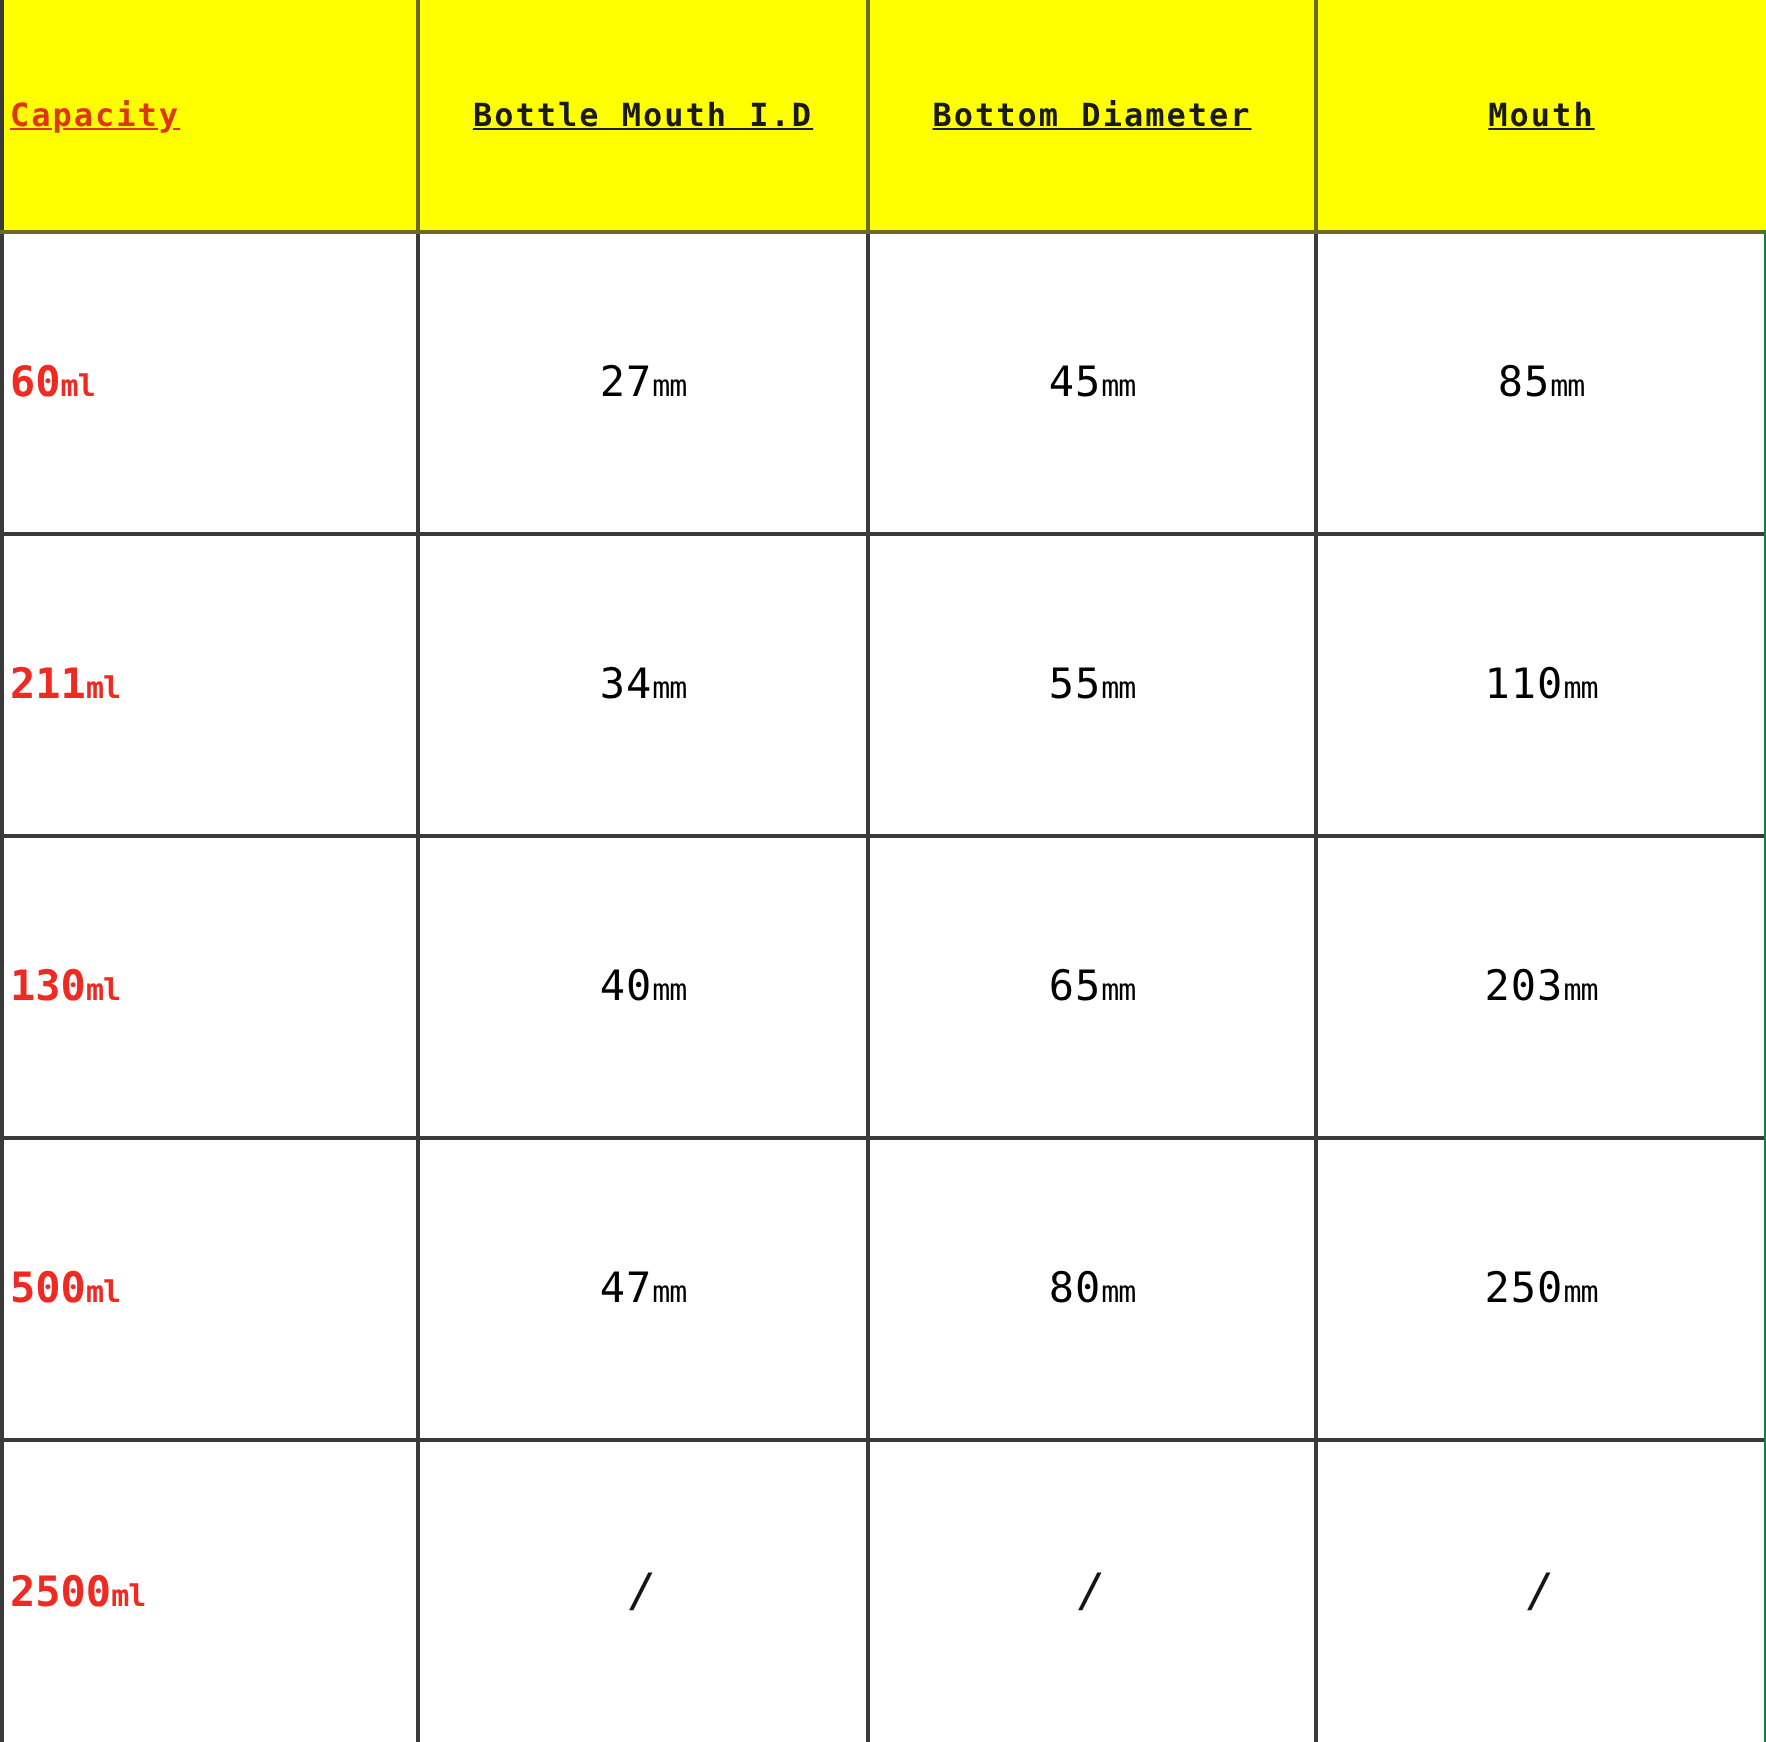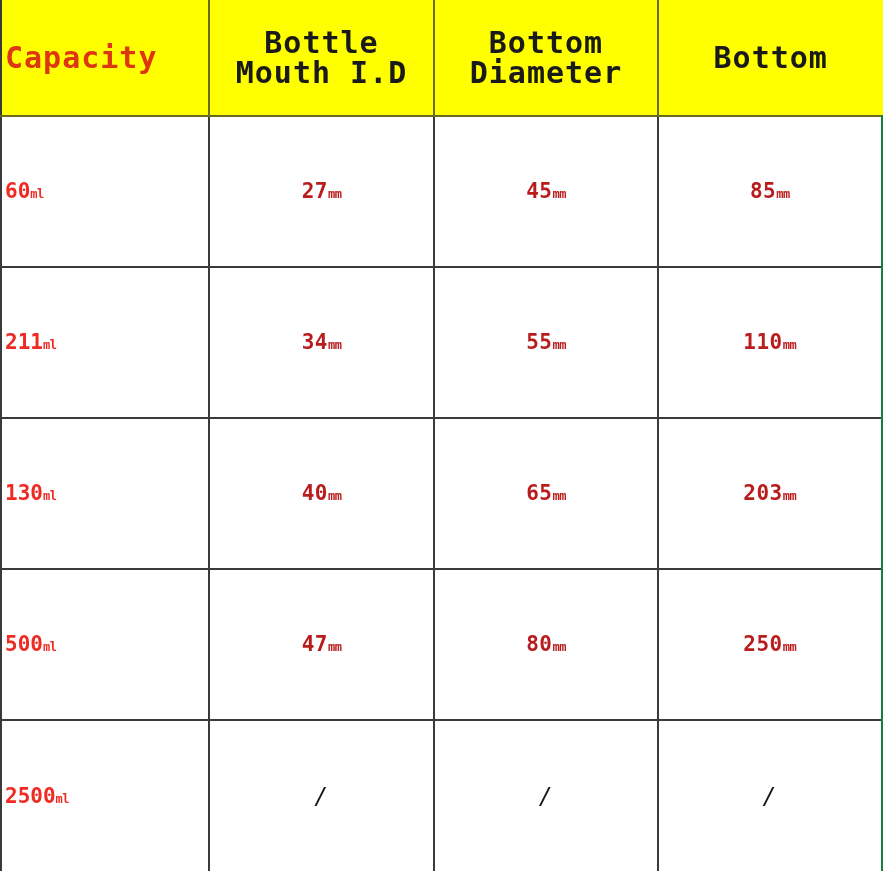--- a/index.html
+++ b/index.html
@@ -56,13 +56,14 @@
   }
 
   .hdr-text {
-    font-size: 30px;
+    font-size: 16px;
     font-weight: bold;
     letter-spacing: 1px;
     color: #1a1a1a;
     text-align: center;
     display: block;
     line-height: 1;
+    text-decoration: underline;
   }
   .hdr-text.capacity {
     color: #dd3611;

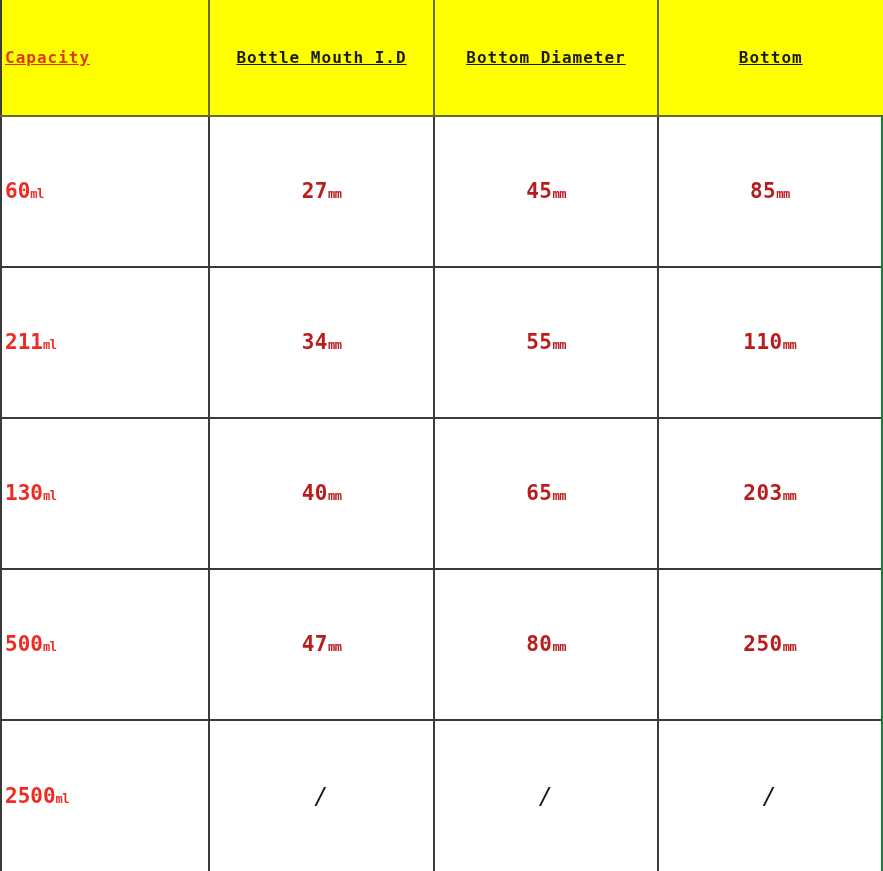--- a/index.html
+++ b/index.html
@@ -132,7 +132,7 @@
         <span class="hdr-text">Bottom Diameter</span>
       </th>
       <th>
-        <span class="hdr-text">Bottom</span>
+        <span class="hdr-text">Mouth</span>
       </th>
     </tr>
   </thead>

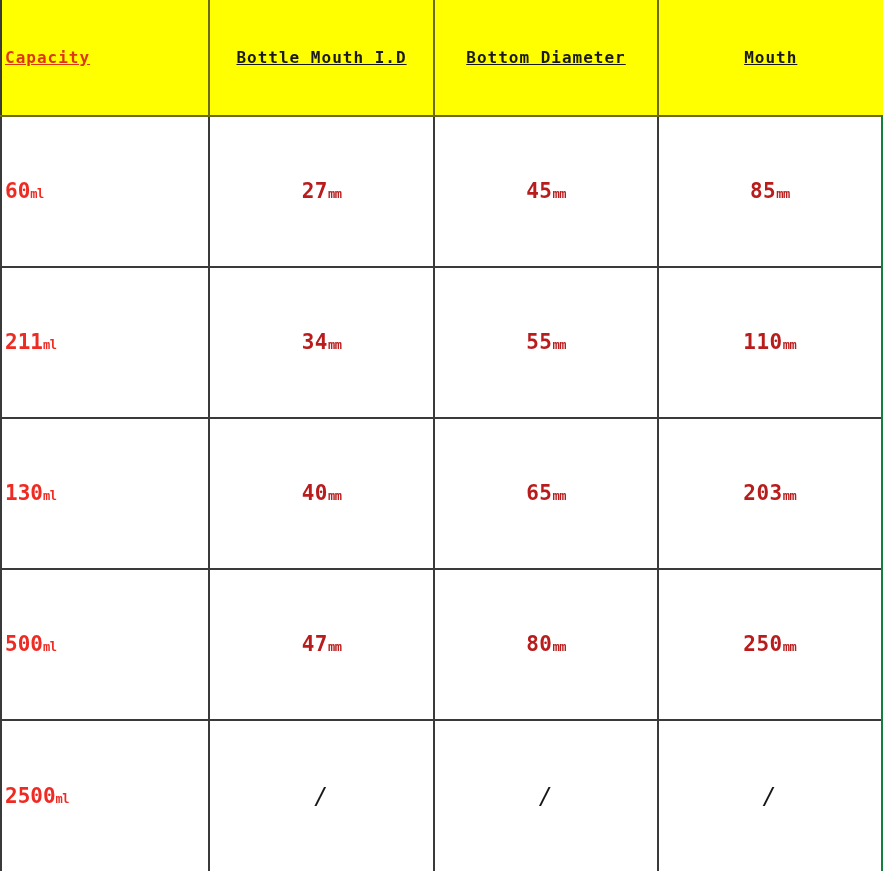--- a/index.html
+++ b/index.html
@@ -98,7 +98,7 @@
 
   
   .unit {
-    font-size: 12px;
+    font-size: 15px;
     letter-spacing: -0.5px;
   }
 

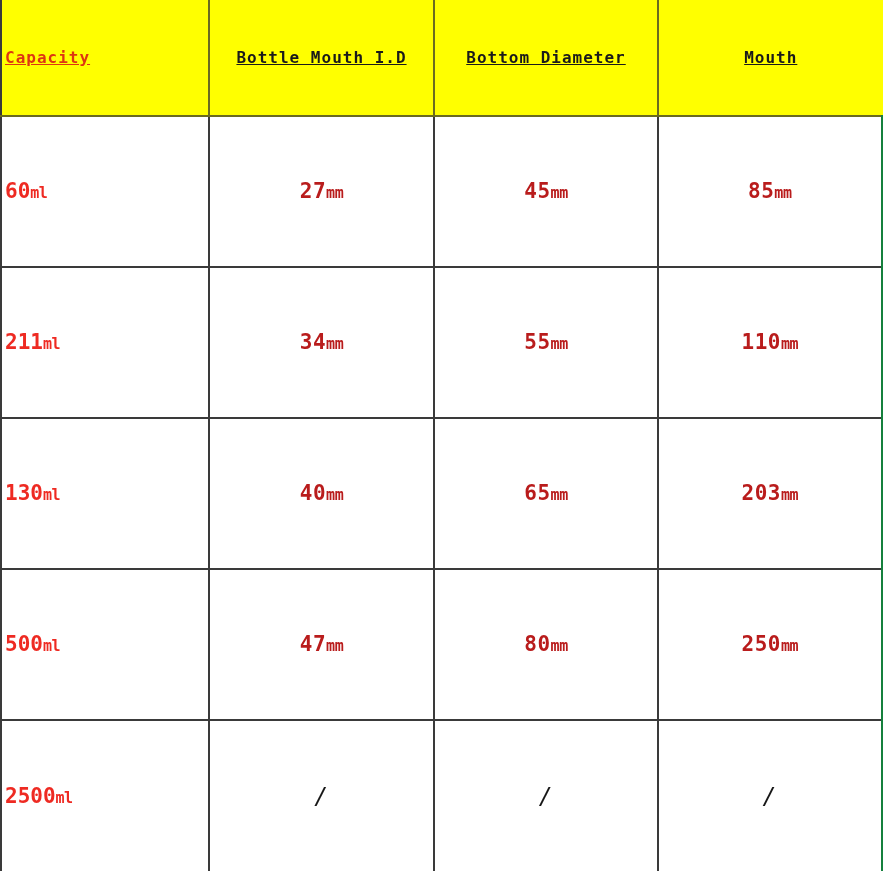--- a/index.html
+++ b/index.html
@@ -88,8 +88,8 @@
 
   .val-cell {
     font-size: 21px;
-    font-weight: bold;
-    color: #b91c1c;
+    font-weight: normal;
+    color: #000000;
     text-align: center;
     line-height: 1;
     display: block;

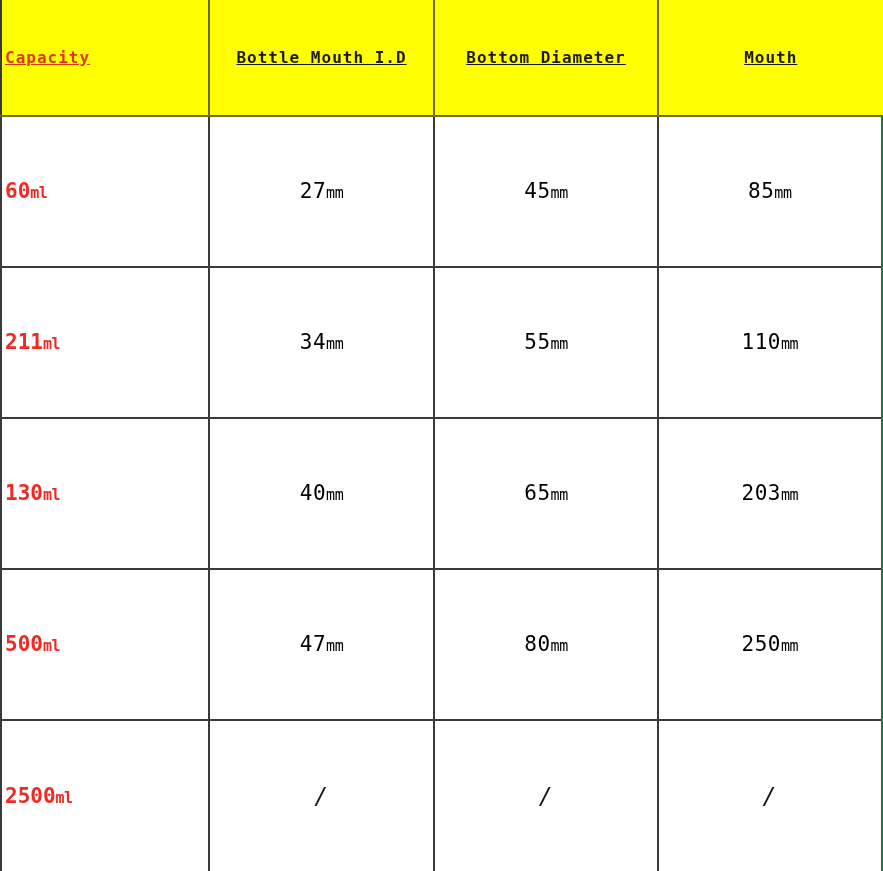--- a/index.html
+++ b/index.html
@@ -74,7 +74,7 @@
   
   .spec-table tbody tr { height: 126px; }
   .spec-table tbody tr:last-child td { border-bottom: none; }
-  .spec-table tbody td:last-child { border-right: 7px solid #15803d; }
+  .spec-table tbody td:last-child { border-right: 4px solid #15803d; }
 
   .cap-cell {
     font-size: 21px;

